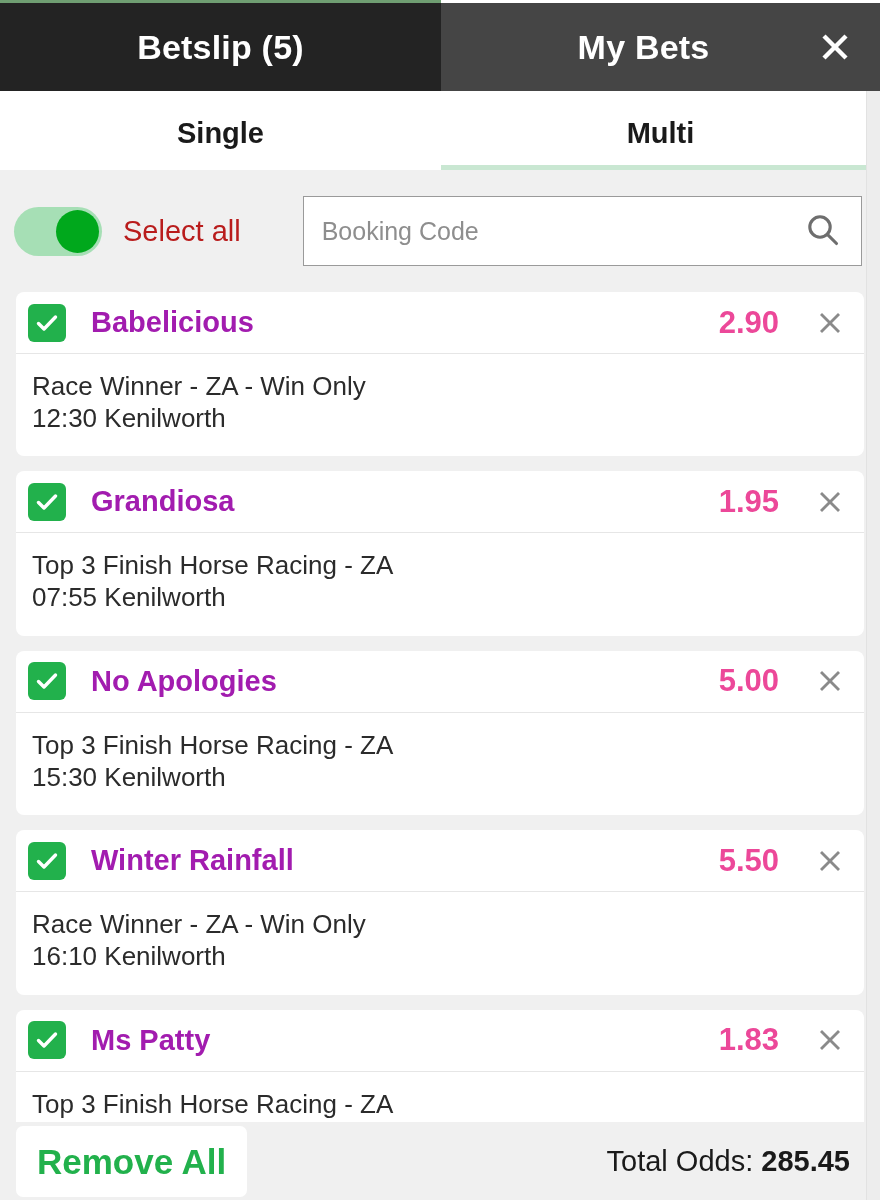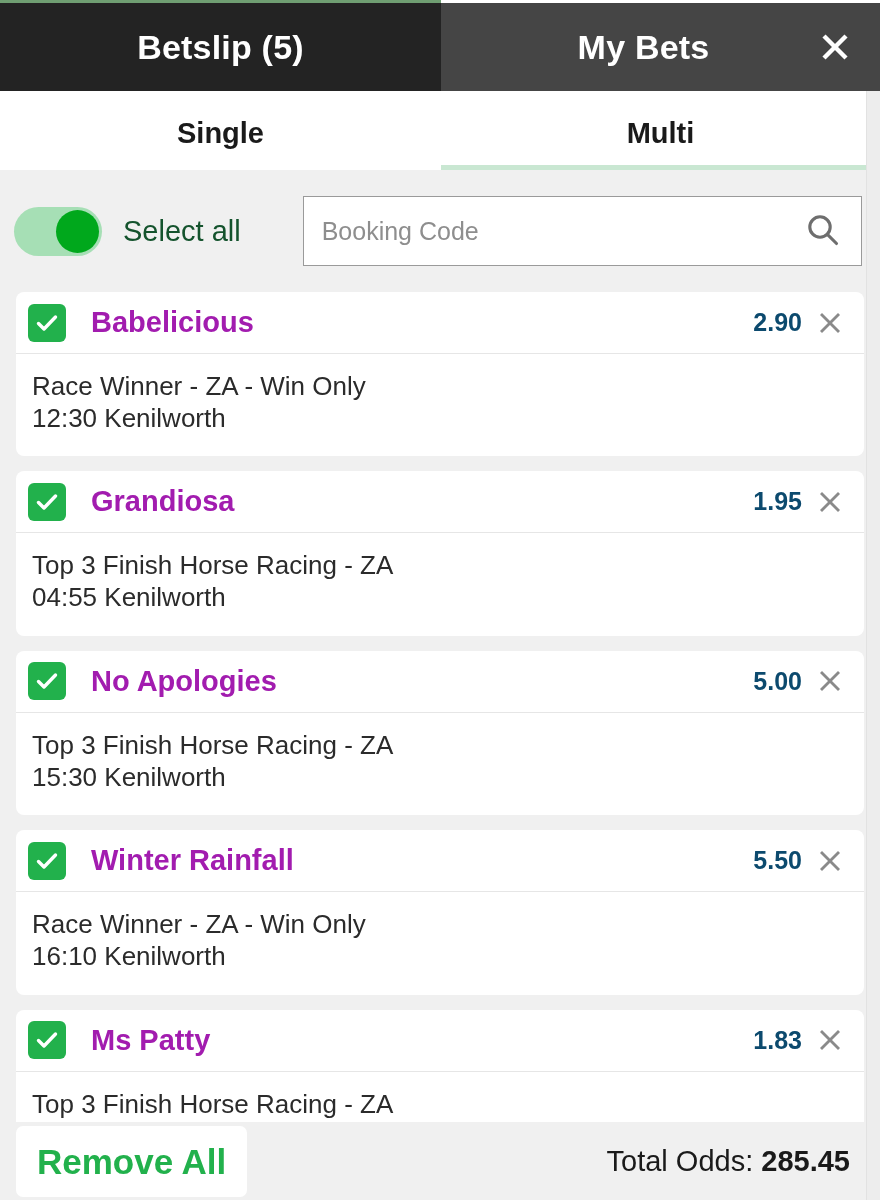--- a/index.html
+++ b/index.html
@@ -150,7 +150,7 @@
   .select-all-label {
     margin-left: 21px;
     font-size: 29px;
-    color: #14532d;
+    color: #b91c1c;
     white-space: nowrap;
   }
   .booking-box {

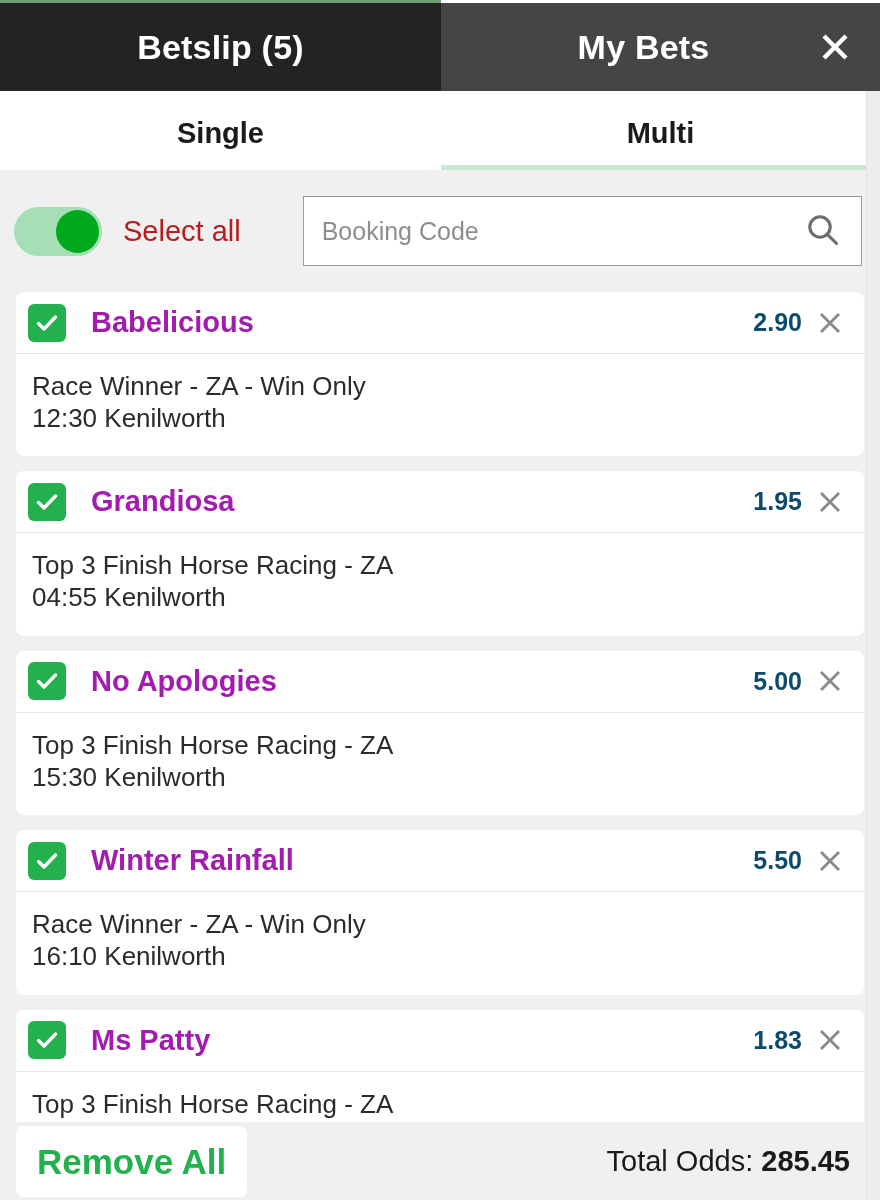--- a/index.html
+++ b/index.html
@@ -227,10 +227,10 @@
     overflow: hidden;
   }
   .bet-odds {
-    font-size: 25px;
-    font-weight: bold;
-    color: #0c4a6e;
-    margin-right: 10px;
+    font-size: 31px;
+    font-weight: bold;
+    color: #ec4899;
+    margin-right: 33px;
     white-space: nowrap;
   }
   .bet-remove {

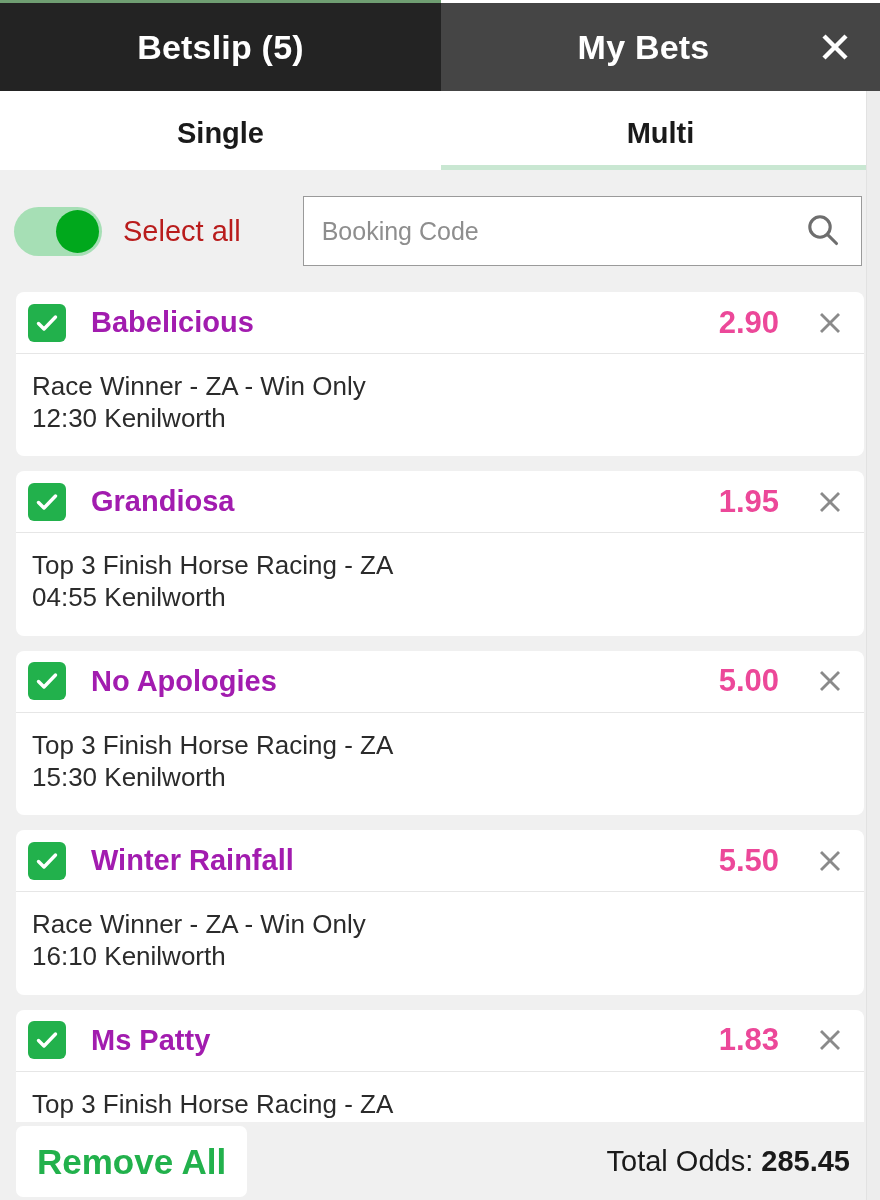--- a/index.html
+++ b/index.html
@@ -393,7 +393,7 @@
         </div>
         <div class="bet-detail">
           <div class="bet-market">Top 3 Finish Horse Racing - ZA</div>
-          <div class="bet-event">04:55 Kenilworth</div>
+          <div class="bet-event">07:55 Kenilworth</div>
         </div>
       </div>
 

